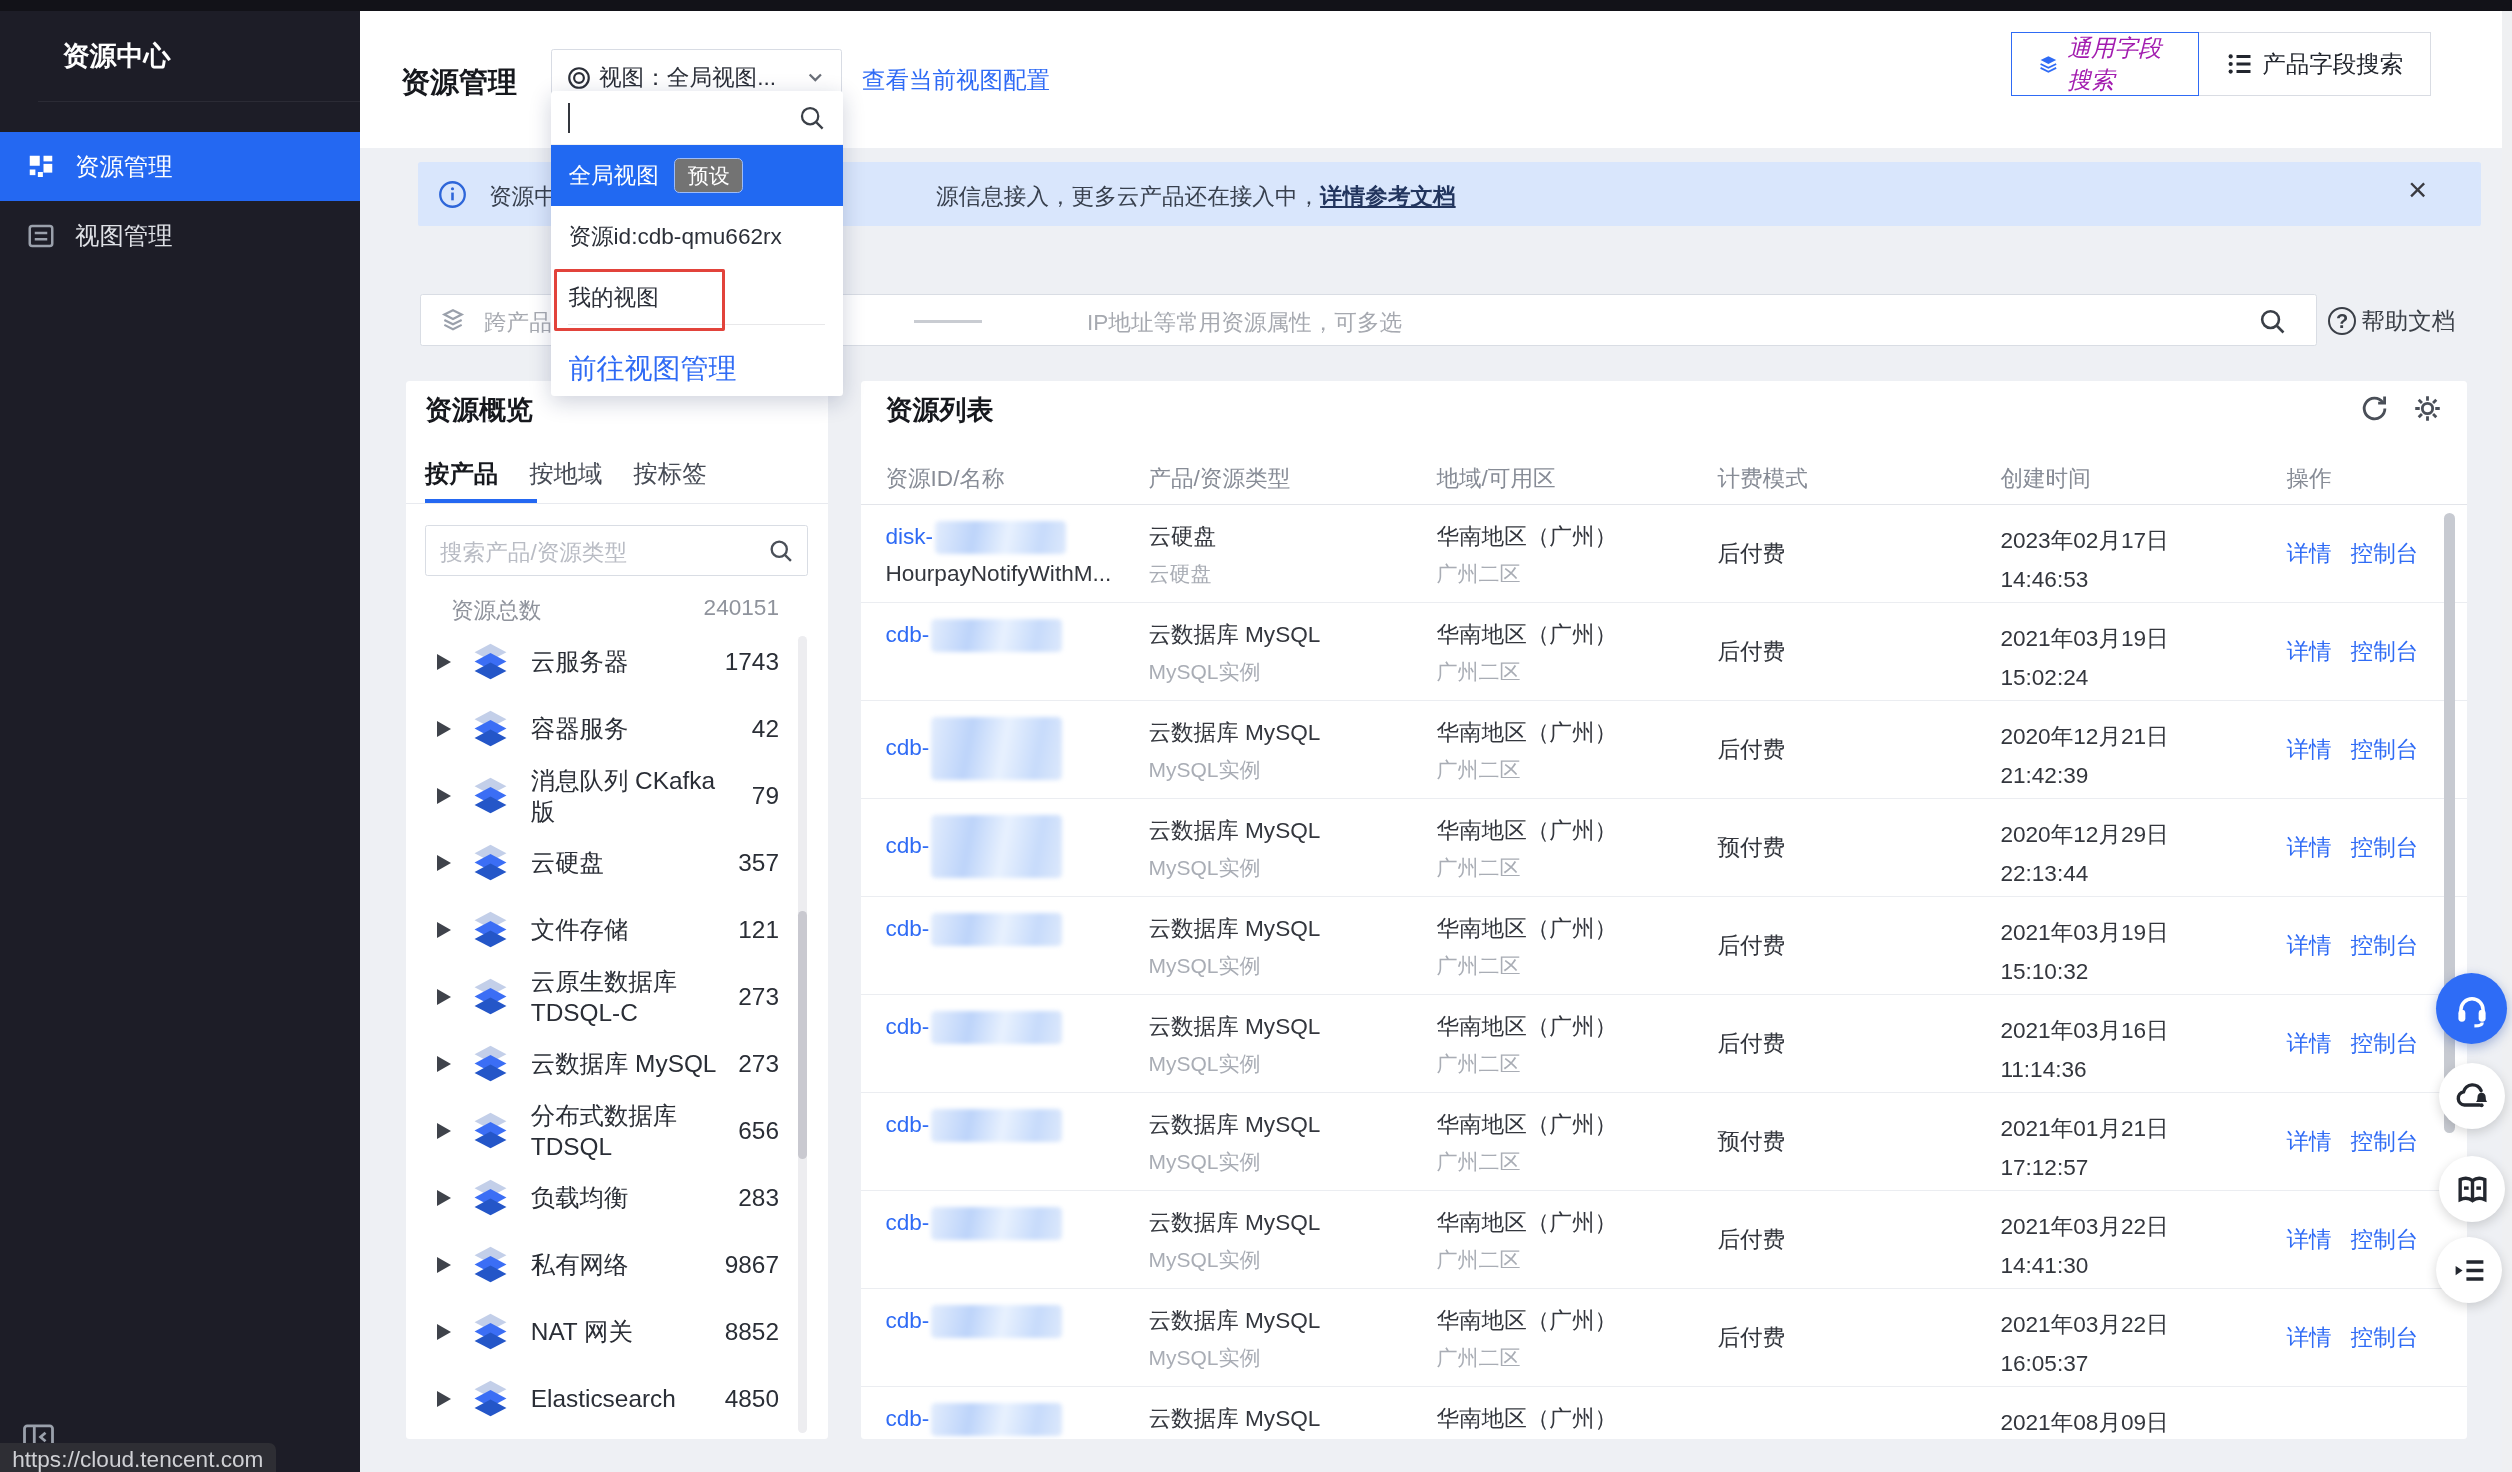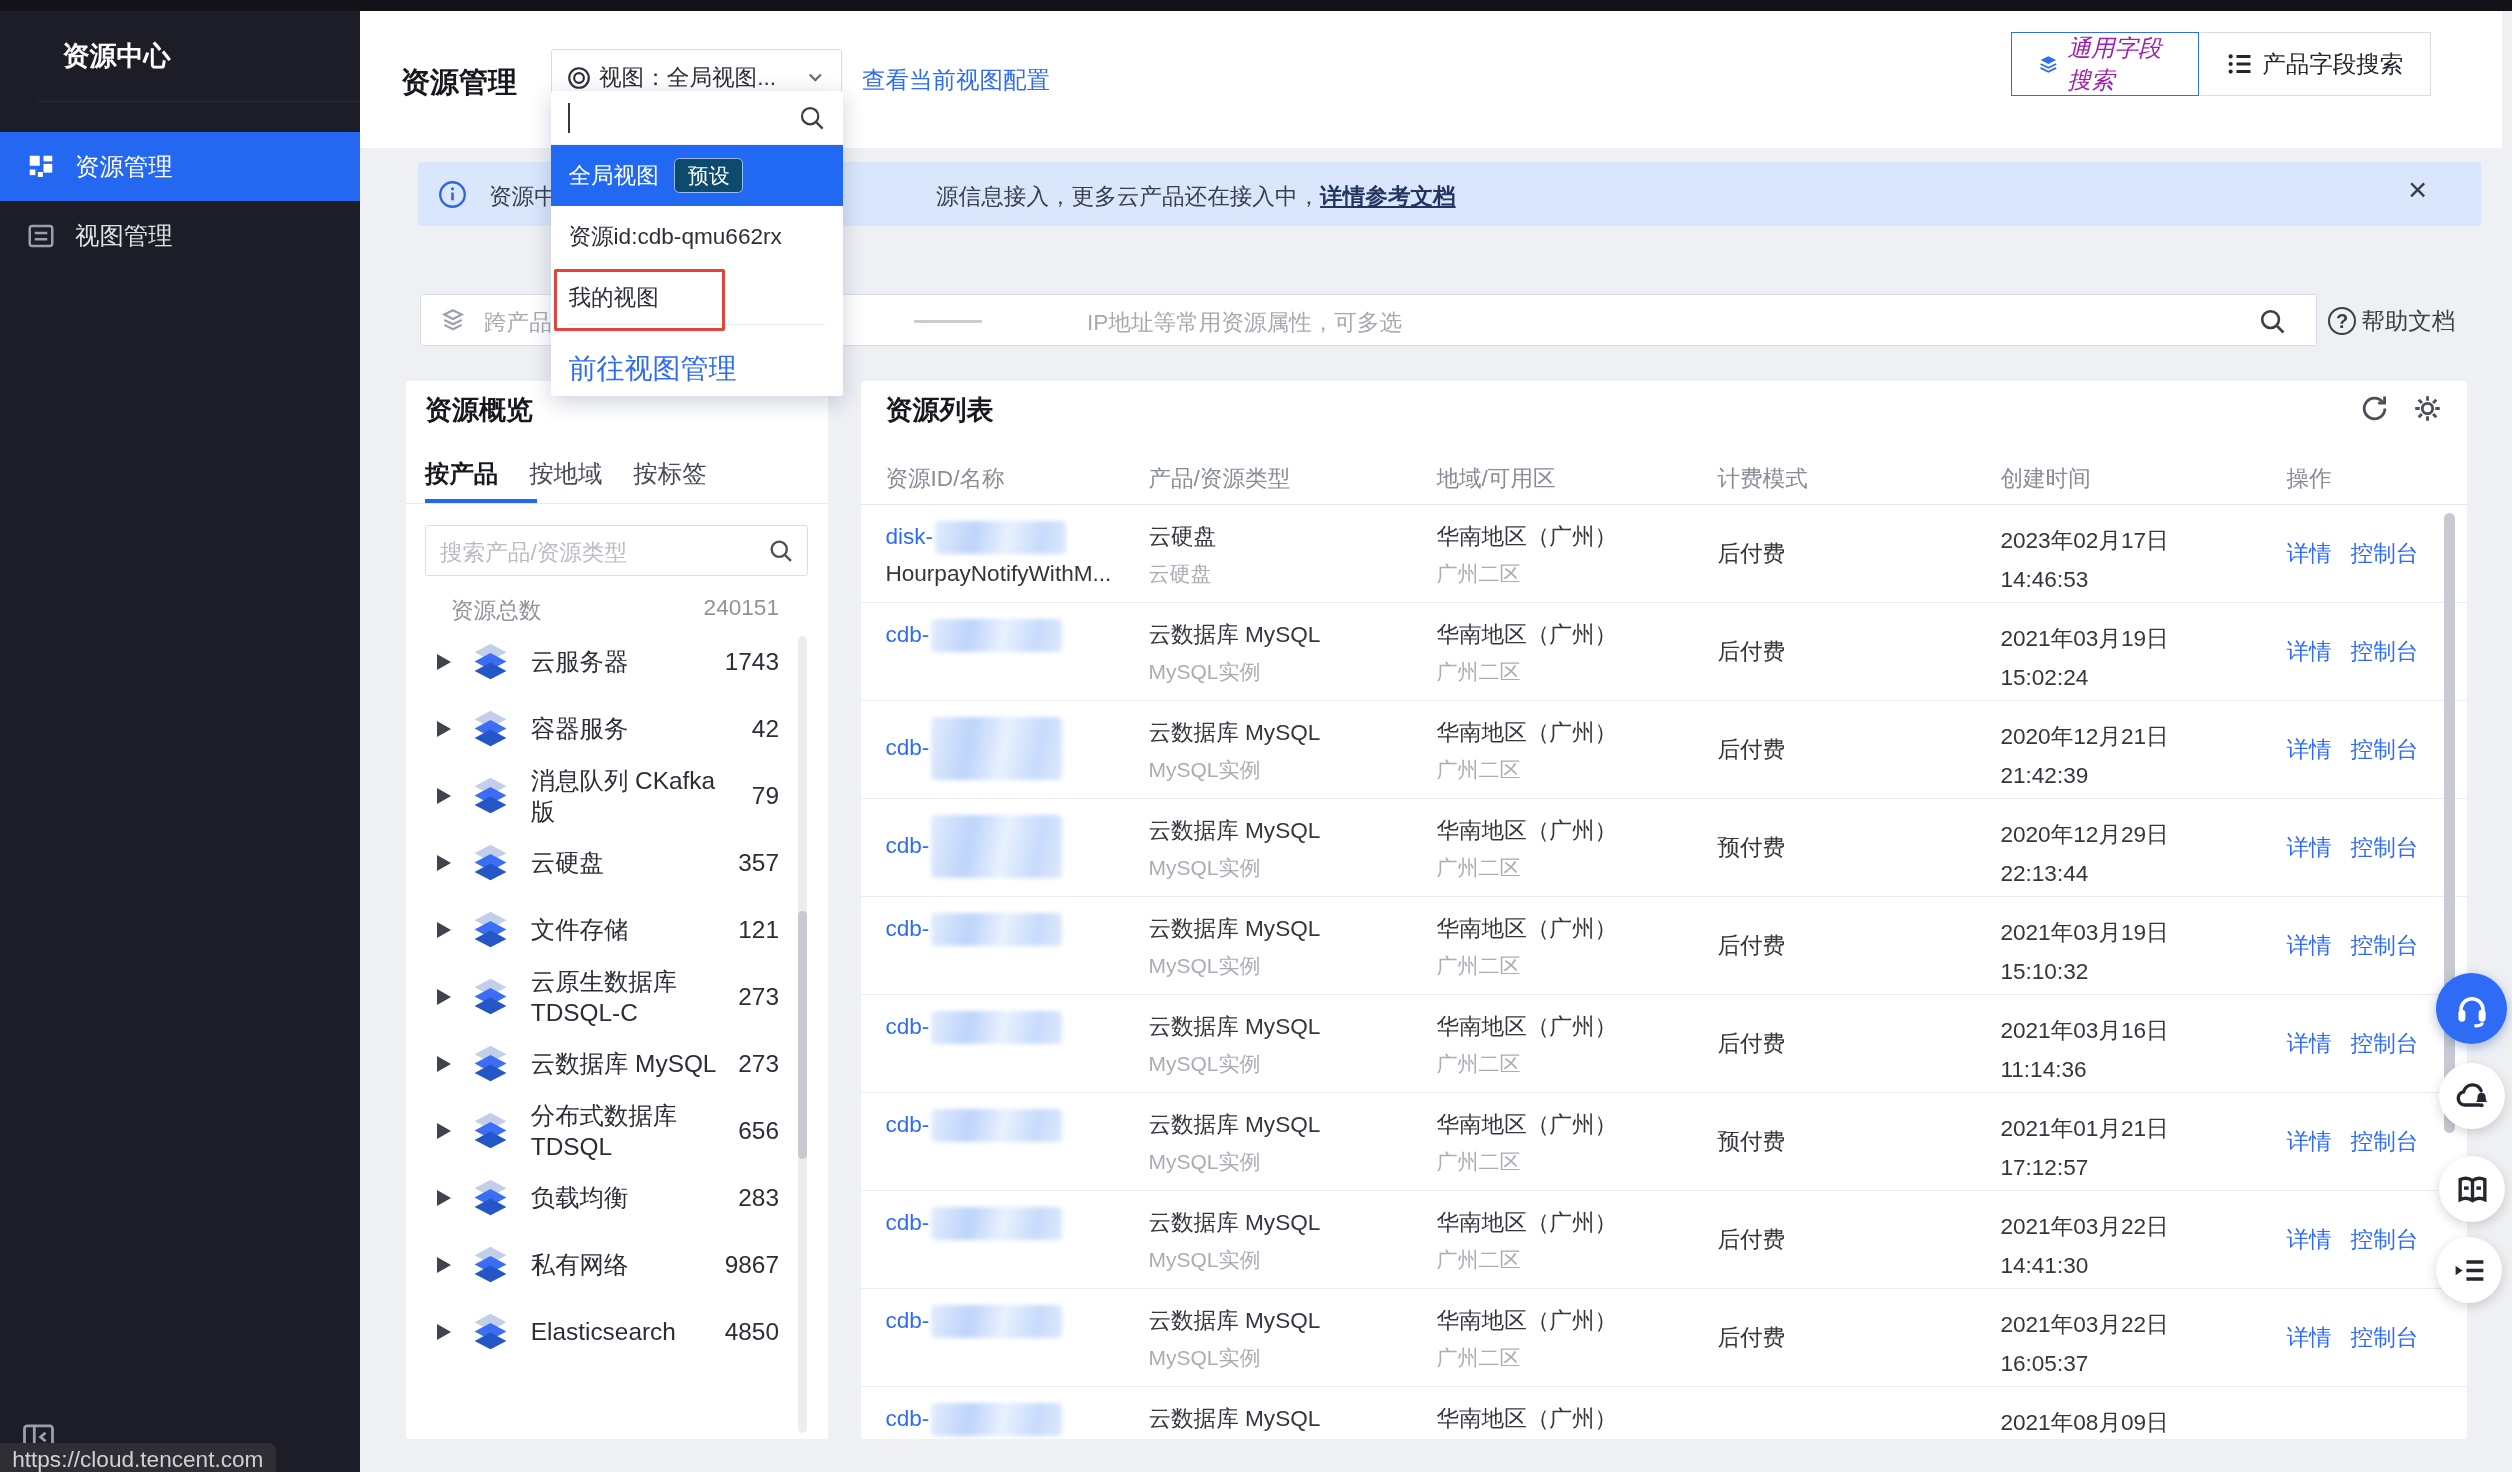--- a/index.html
+++ b/index.html
@@ -105,7 +105,7 @@
   #vd-search svg { position:absolute; right:15.7px; top:12.2px; }
   .vd-item { position:absolute; left:0; width:100%; display:flex; align-items:center; padding-left:17.4px; font-size:22.6px; color:#2b2f38; cursor:pointer; }
   #vd-item-0 { top:54px; height:61px; background:#2169f2; color:#fff; }
-  .vd-badge { margin-left:15.7px; padding:2.6px 12.2px; background:#0c4a6e; border:1.7px solid #9cbcfa; border-radius:5.2px; font-size:21px; color:#fff; }
+  .vd-badge { margin-left:15.7px; padding:2.6px 12.2px; background:#737373; border:1.7px solid #9cbcfa; border-radius:5.2px; font-size:21px; color:#fff; }
   #vd-item-1 { top:115px; height:61px; }
   #vd-item-2 { top:176px; height:61px; }
   #vd-divider { position:absolute; left:17.4px; top:233px; width:257px; height:0.9px; background:#e8e8ea; }

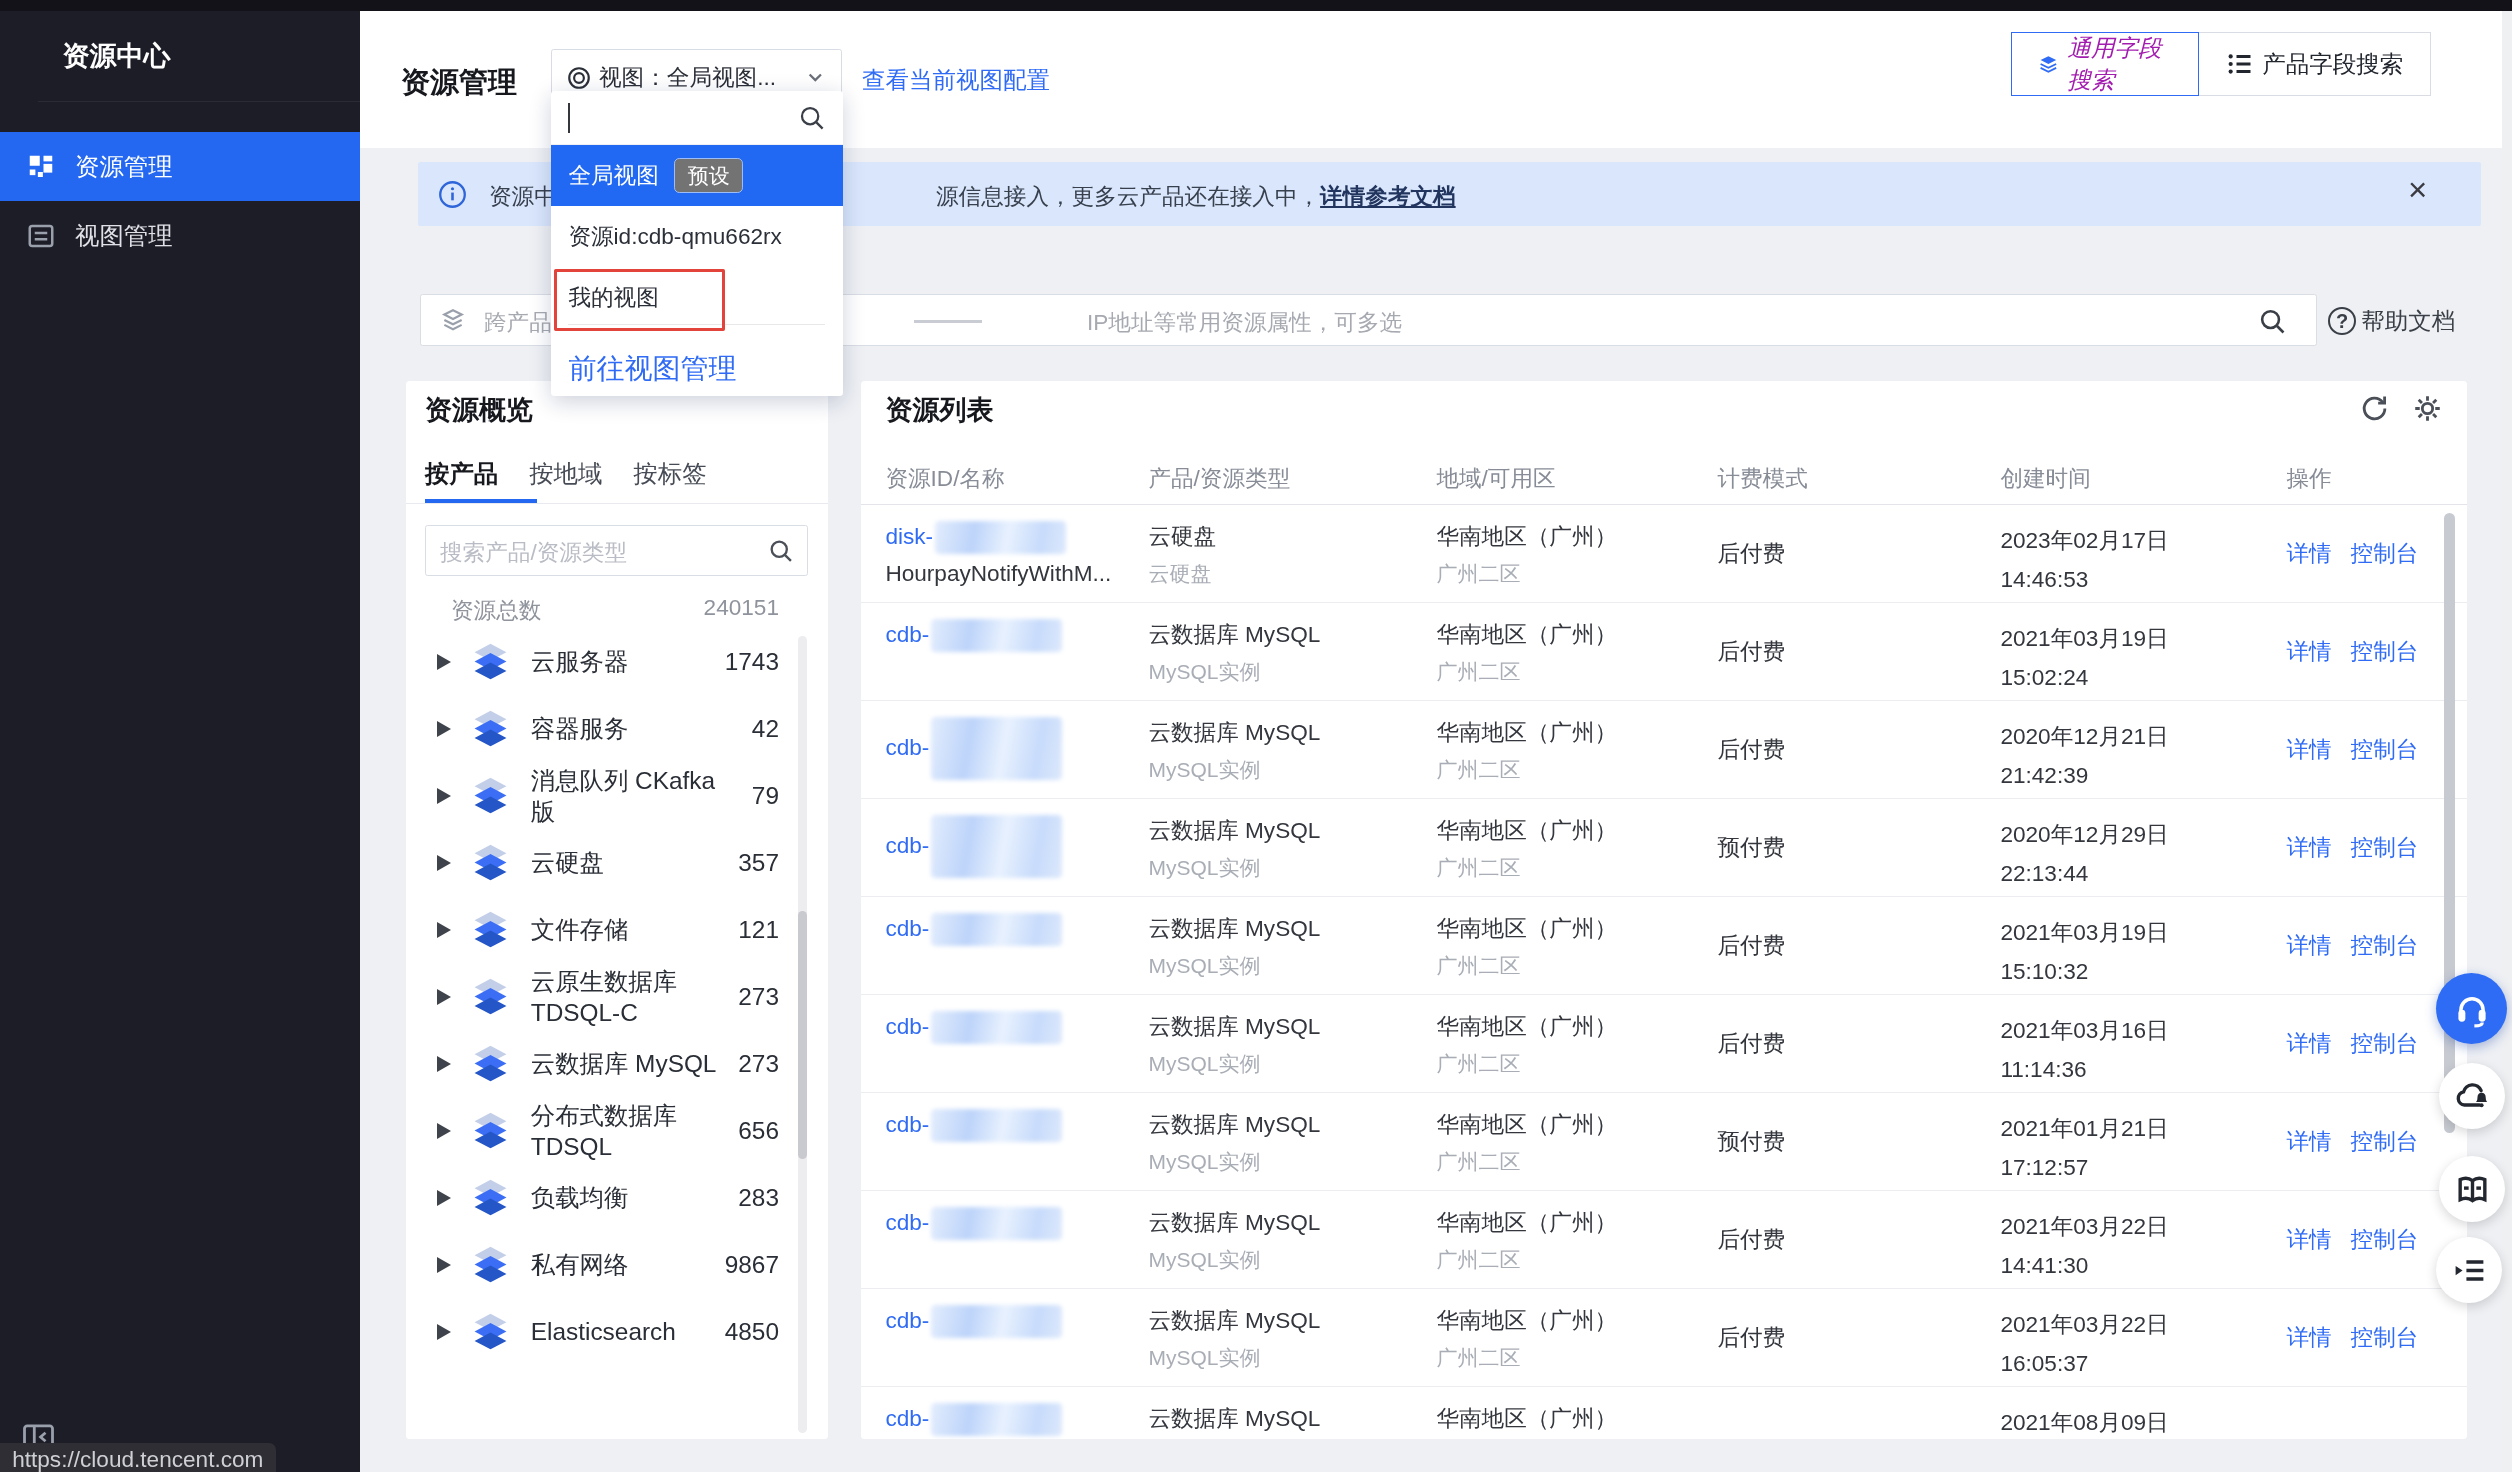--- a/index.html
+++ b/index.html
@@ -384,6 +384,18 @@
         <span class="p-count">9867</span>
       </div>
 
+      <div class="p-row">
+        <span class="tri"></span>
+        <span class="p-ico">
+          <svg width="45" height="45" viewBox="0 0 24 24">
+            <path d="M12 2.5l8.5 4.5-8.5 4.5L3.5 7z" fill="#c3cfe9"></path>
+            <path d="M12 7.5l8.5 4.5-8.5 4.5L3.5 12z" fill="#3b6ef5"></path>
+            <path d="M12 12.5l8.5 4.5-8.5 4.5-8.5-4.5z" fill="#2456c8"></path>
+          </svg>
+        </span>
+        <span class="p-label">NAT 网关</span>
+        <span class="p-count">8852</span>
+      </div>
 
       <div class="p-row">
         <span class="tri"></span>

